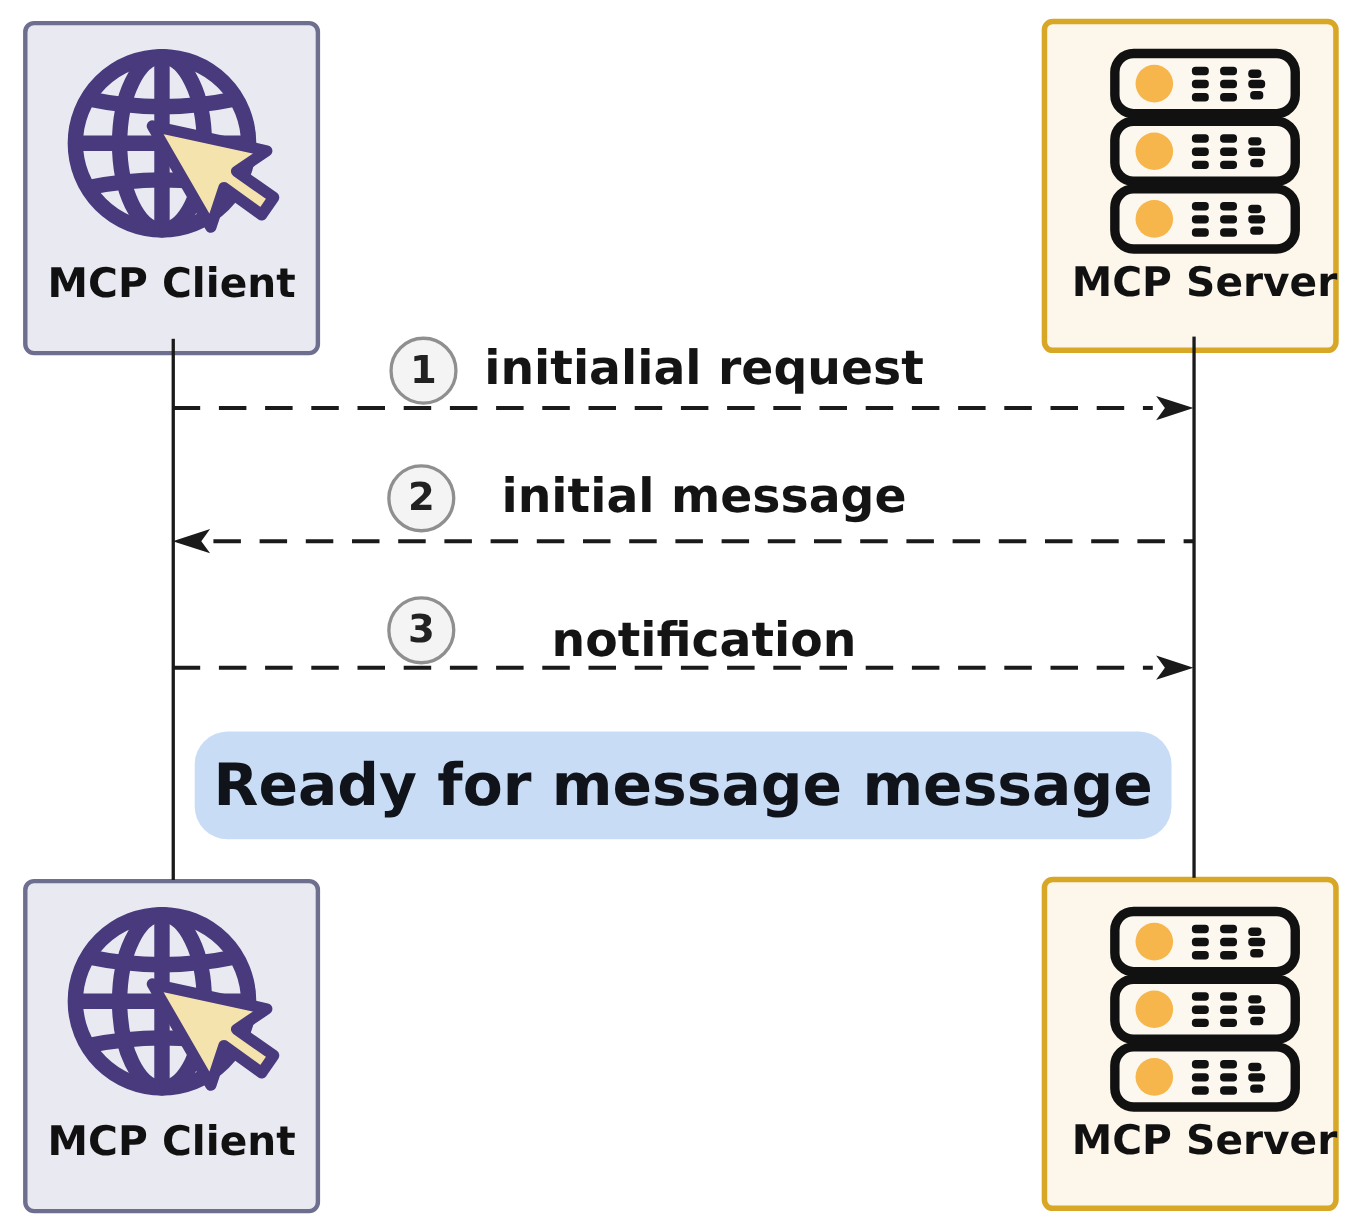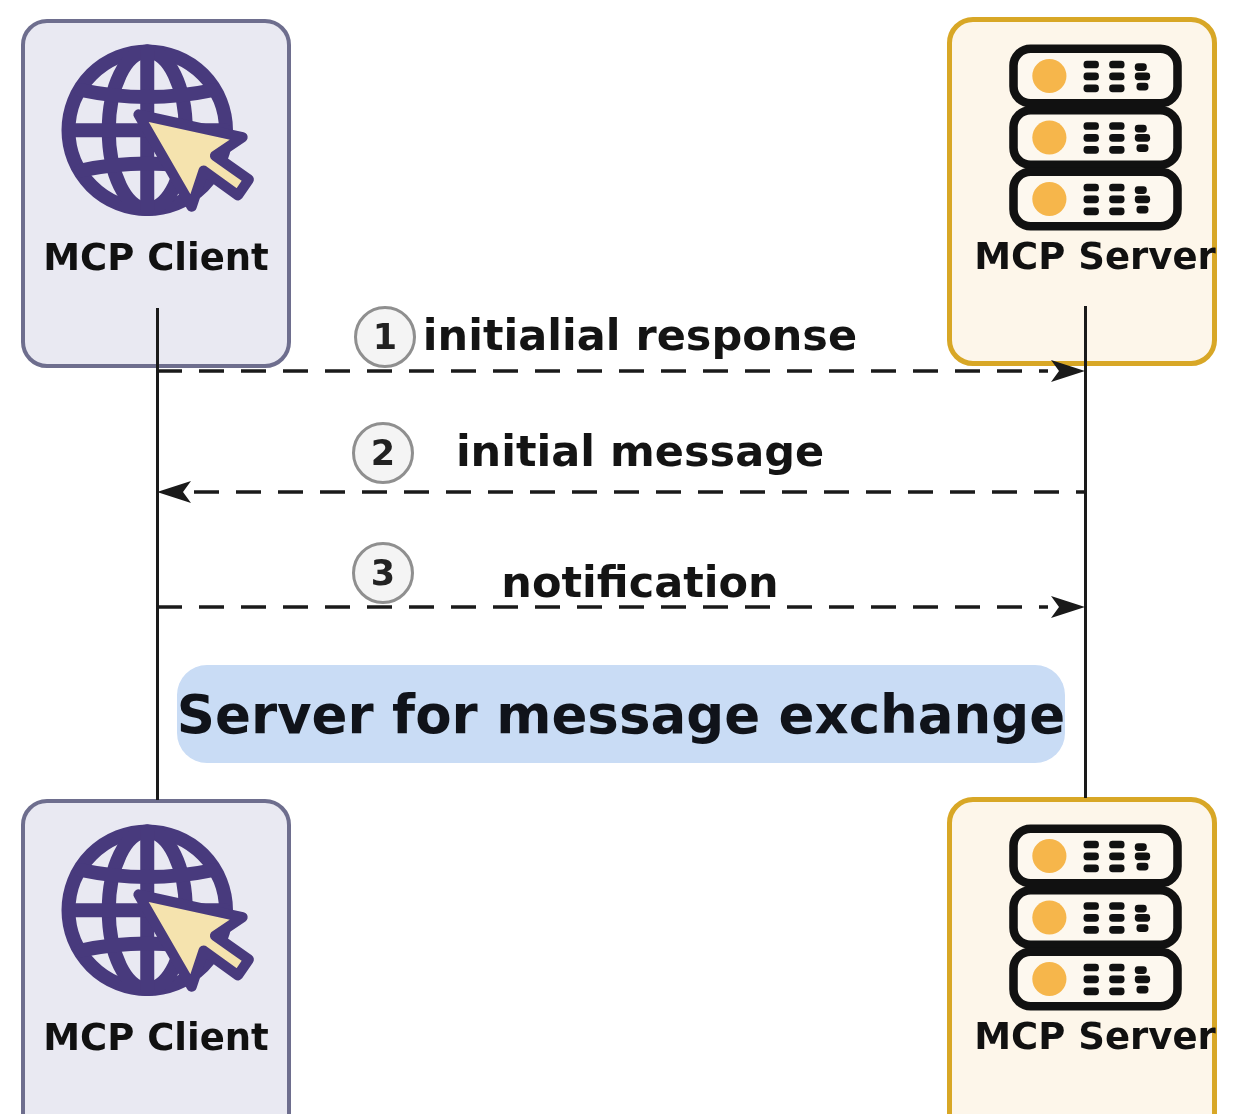--- a/index.html
+++ b/index.html
@@ -12,8 +12,8 @@
 
   
   .node {
-    position: absolute; width: 270px; height: 349px;
-    border-radius: 26px; display: flex; flex-direction: column;
+    position: absolute; width: 270px; height: 304px;
+    border-radius: 10px; display: flex; flex-direction: column;
     align-items: center; justify-content: flex-start;
   }
   .node.client { background: #e9e9f2; border: 4px solid #6e6e8e; }

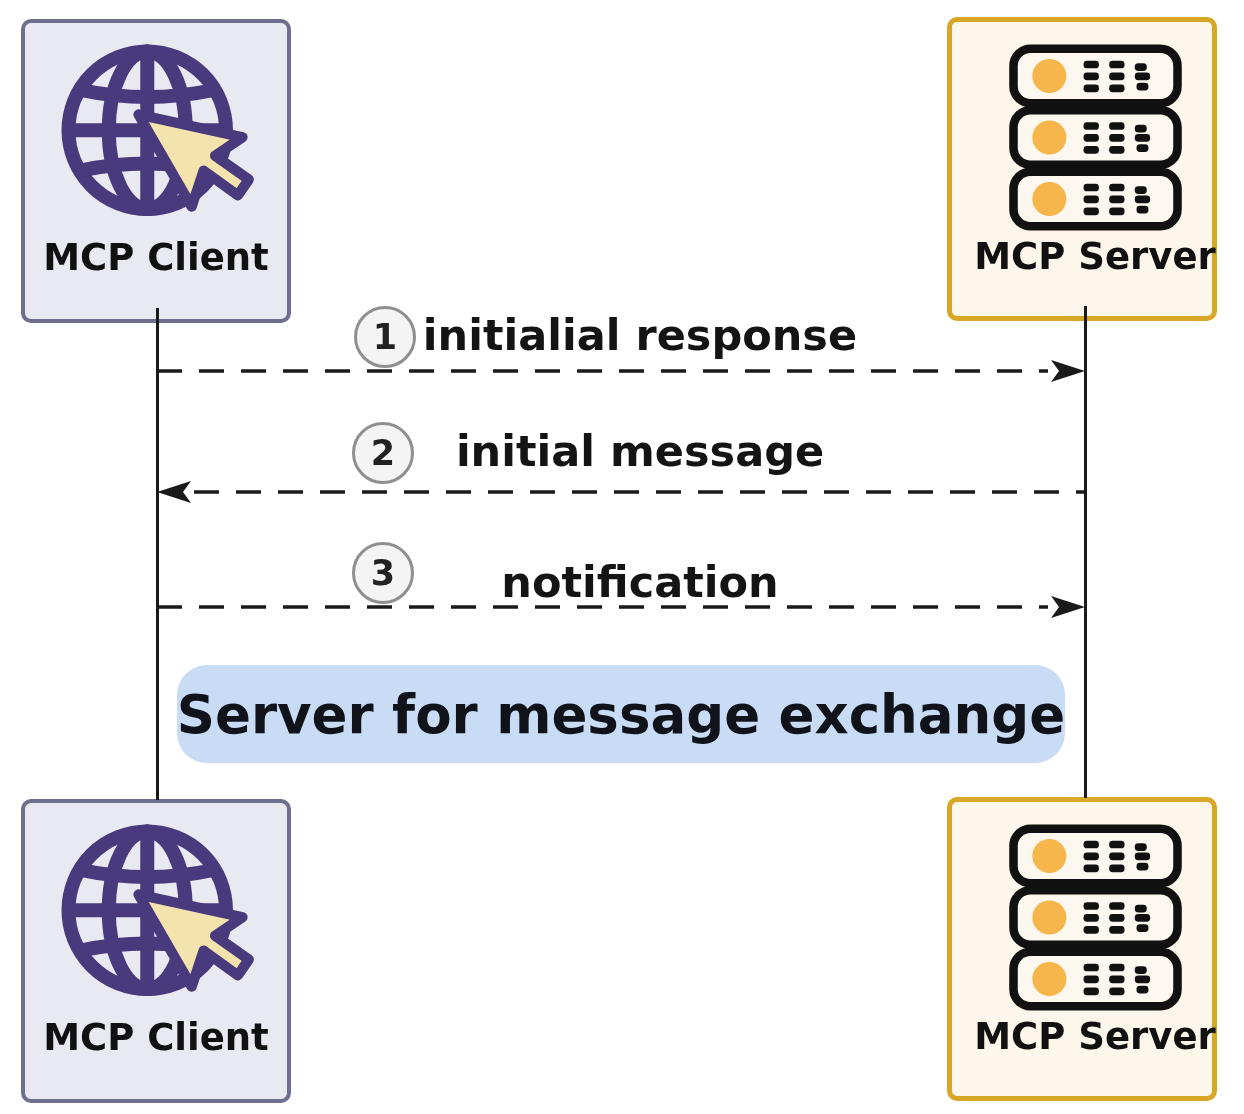--- a/index.html
+++ b/index.html
@@ -169,7 +169,7 @@
   <div class="lifeline" id="lifeline-server"></div>
 
   <div class="msg-circle" id="msg1-circle">1</div>
-  <div class="msg-label" id="msg1-label">initialial response</div>
+  <div class="msg-label" id="msg1-label">initialial request</div>
   <svg class="arrow-svg" id="arrow1">
     <line x1="2" y1="14" x2="893" y2="14" stroke="#1a1a1a" stroke-width="3.6" stroke-dasharray="25 17"></line>
     <polygon points="896,3 930,14 896,25 904,14" fill="#1a1a1a"></polygon>

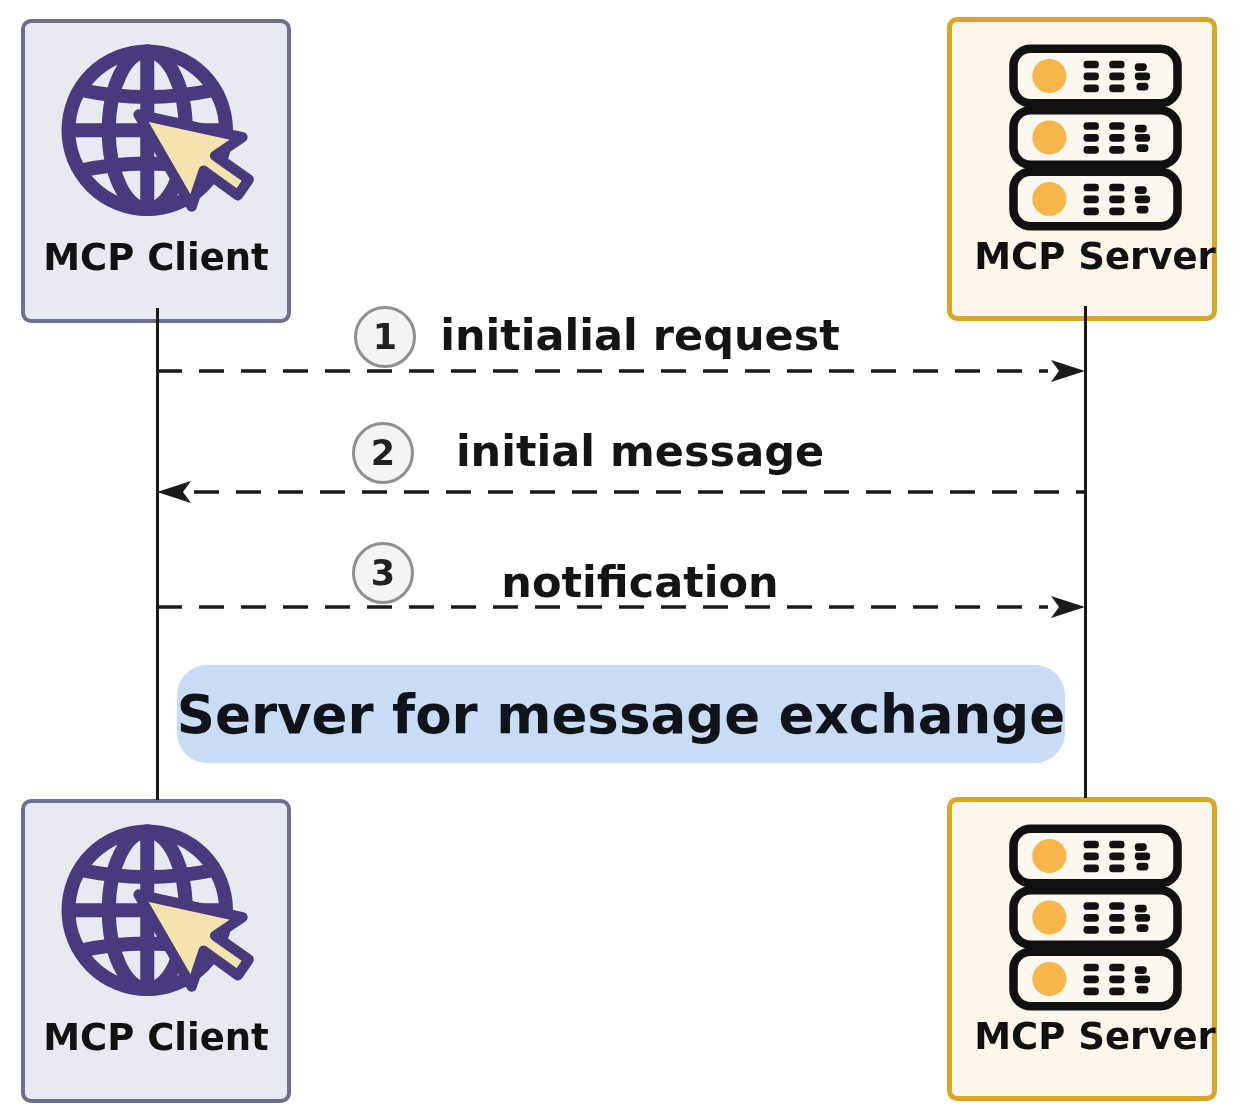--- a/index.html
+++ b/index.html
@@ -189,7 +189,7 @@
     <polygon points="896,3 930,14 896,25 904,14" fill="#1a1a1a"></polygon>
   </svg>
 
-  <div class="banner">Server for message exchange</div>
+  <div class="banner">Ready for message message</div>
 
 </div>
 

